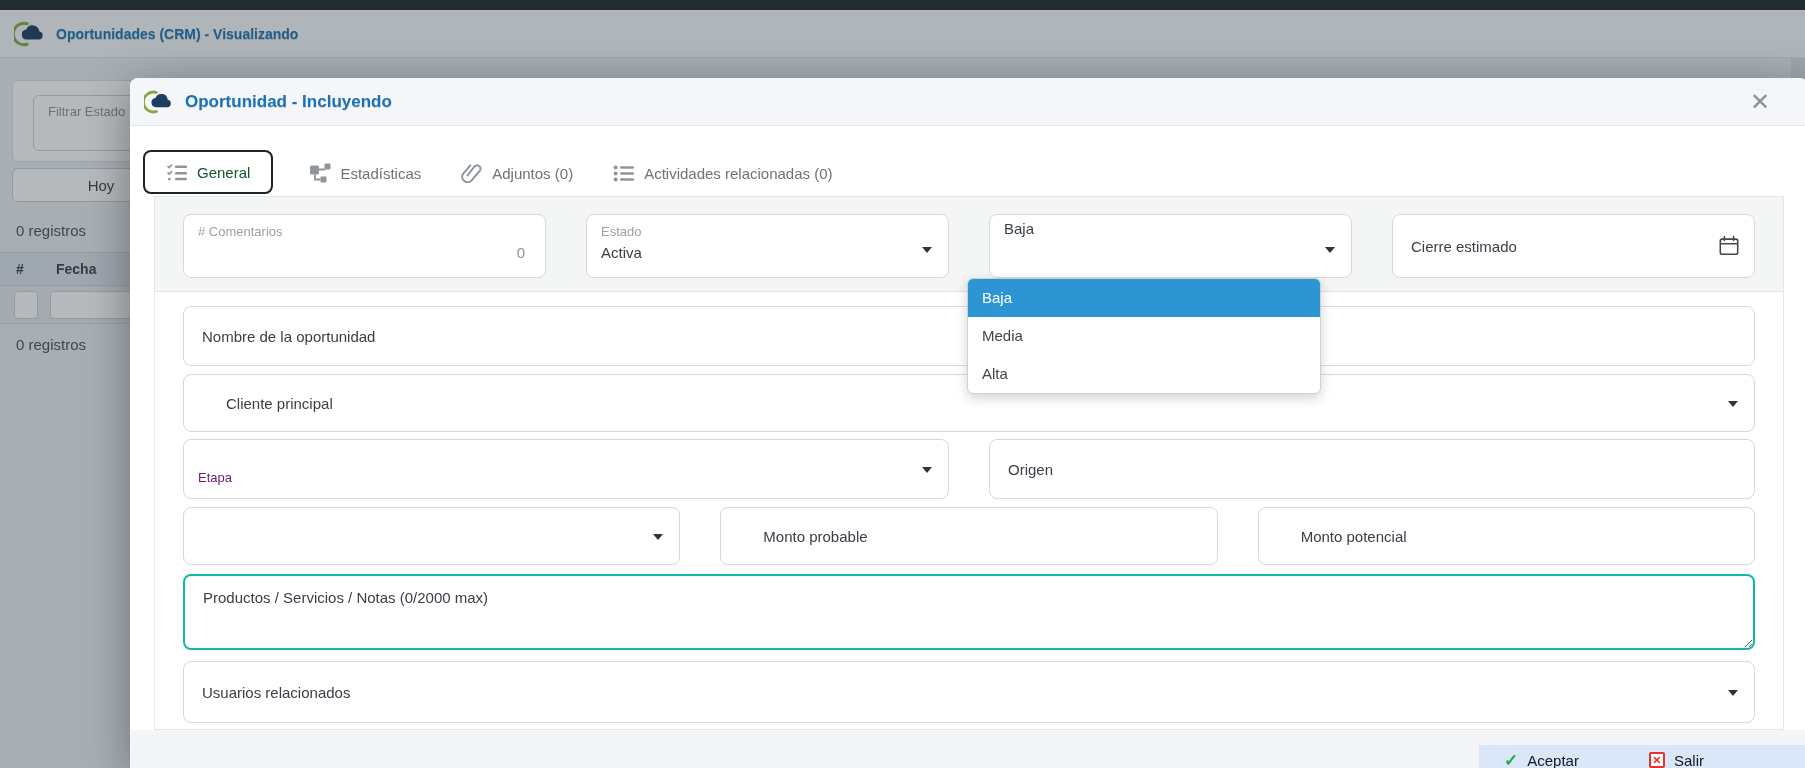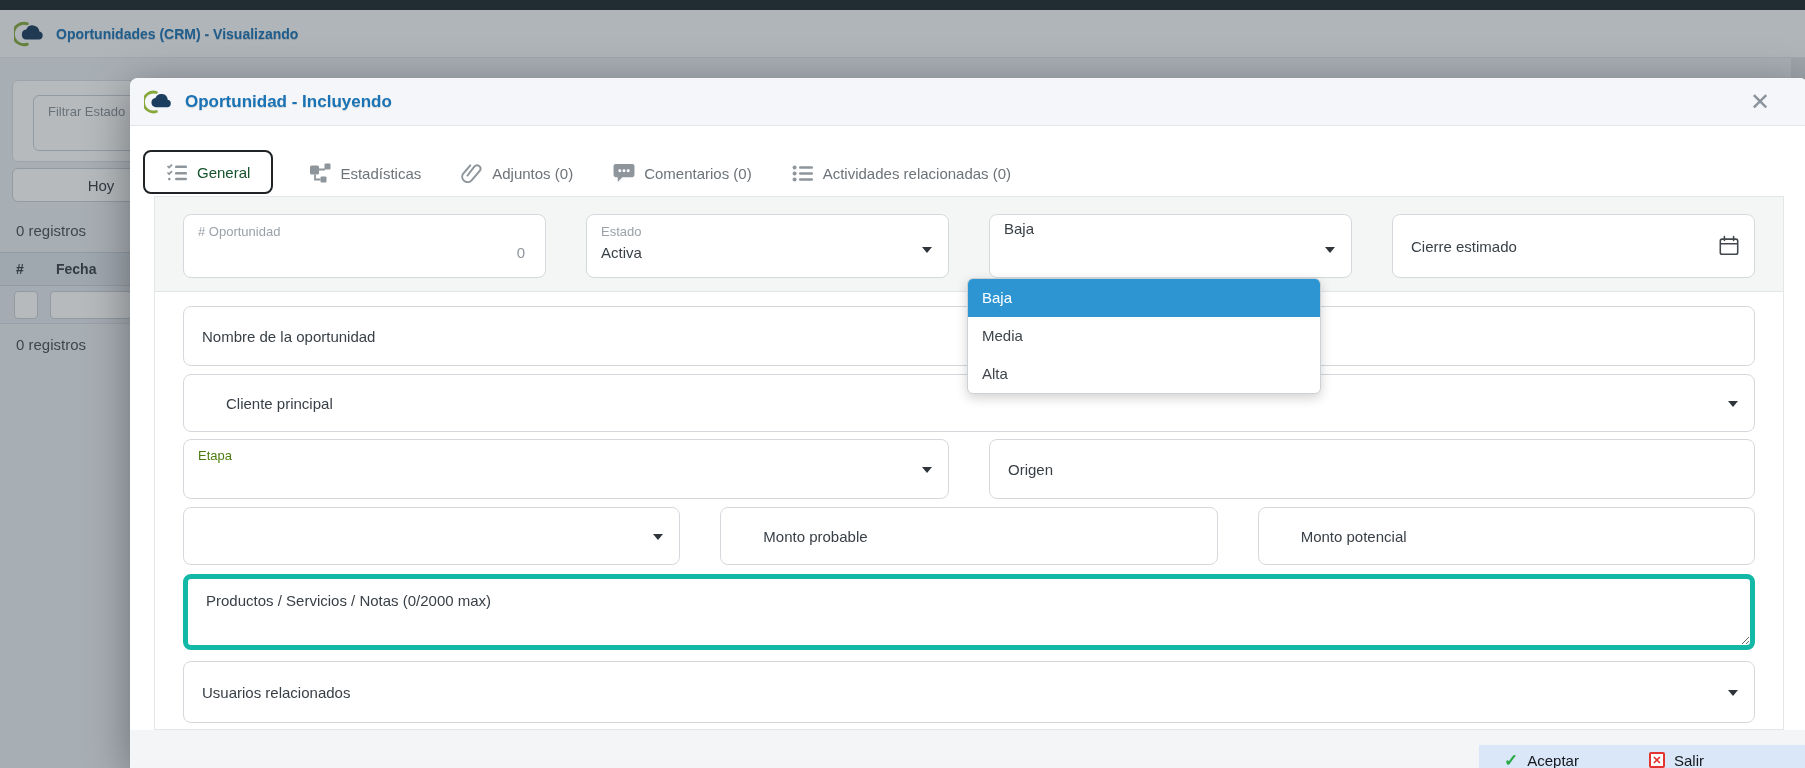--- a/index.html
+++ b/index.html
@@ -163,17 +163,6 @@
       </div>
       <div class="tab">
         <span class="ticon">
-          <svg viewBox="0 0 21 19" fill="none">
-            <path d="M2.5 1 h16 a2 2 0 0 1 2 2 v8.5 a2 2 0 0 1-2 2 h-9.5 l-4.5 4.5 v-4.5 h-2 a2 2 0 0 1-2-2 V3 a2 2 0 0 1 2-2 z" fill="#8e959b"></path>
-            <circle cx="6.5" cy="7.3" r="1.4" fill="#ffffff"></circle>
-            <circle cx="10.5" cy="7.3" r="1.4" fill="#ffffff"></circle>
-            <circle cx="14.5" cy="7.3" r="1.4" fill="#ffffff"></circle>
-          </svg>
-        </span>
-        <span>Comentarios (0)</span>
-      </div>
-      <div class="tab">
-        <span class="ticon">
           <svg viewBox="0 0 22 18" fill="none">
             <circle cx="2.6" cy="3.4" r="2" fill="#8e959b"></circle>
             <rect x="7" y="2.2" width="14" height="2.6" rx="1.3" fill="#8e959b"></rect>

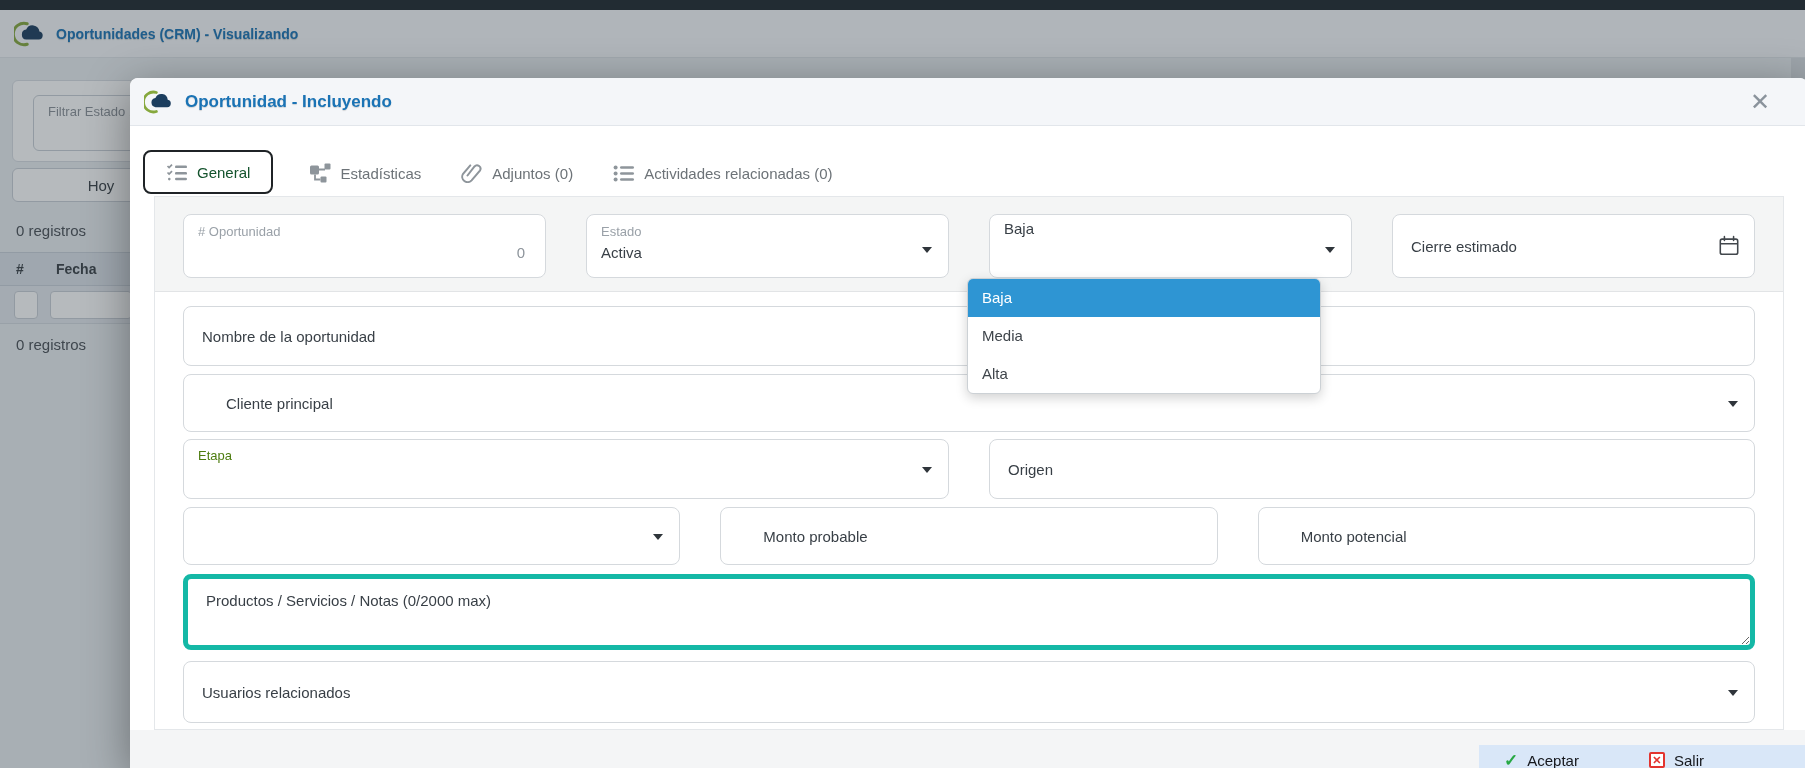--- a/index.html
+++ b/index.html
@@ -179,7 +179,7 @@
     <div class="panel">
       <div class="grayband">
         <div class="fld h64">
-          <span class="lab"># Oportunidad</span>
+          <span class="lab"># Comentarios</span>
           <span class="val num">0</span>
         </div>
         <div class="fld h64">

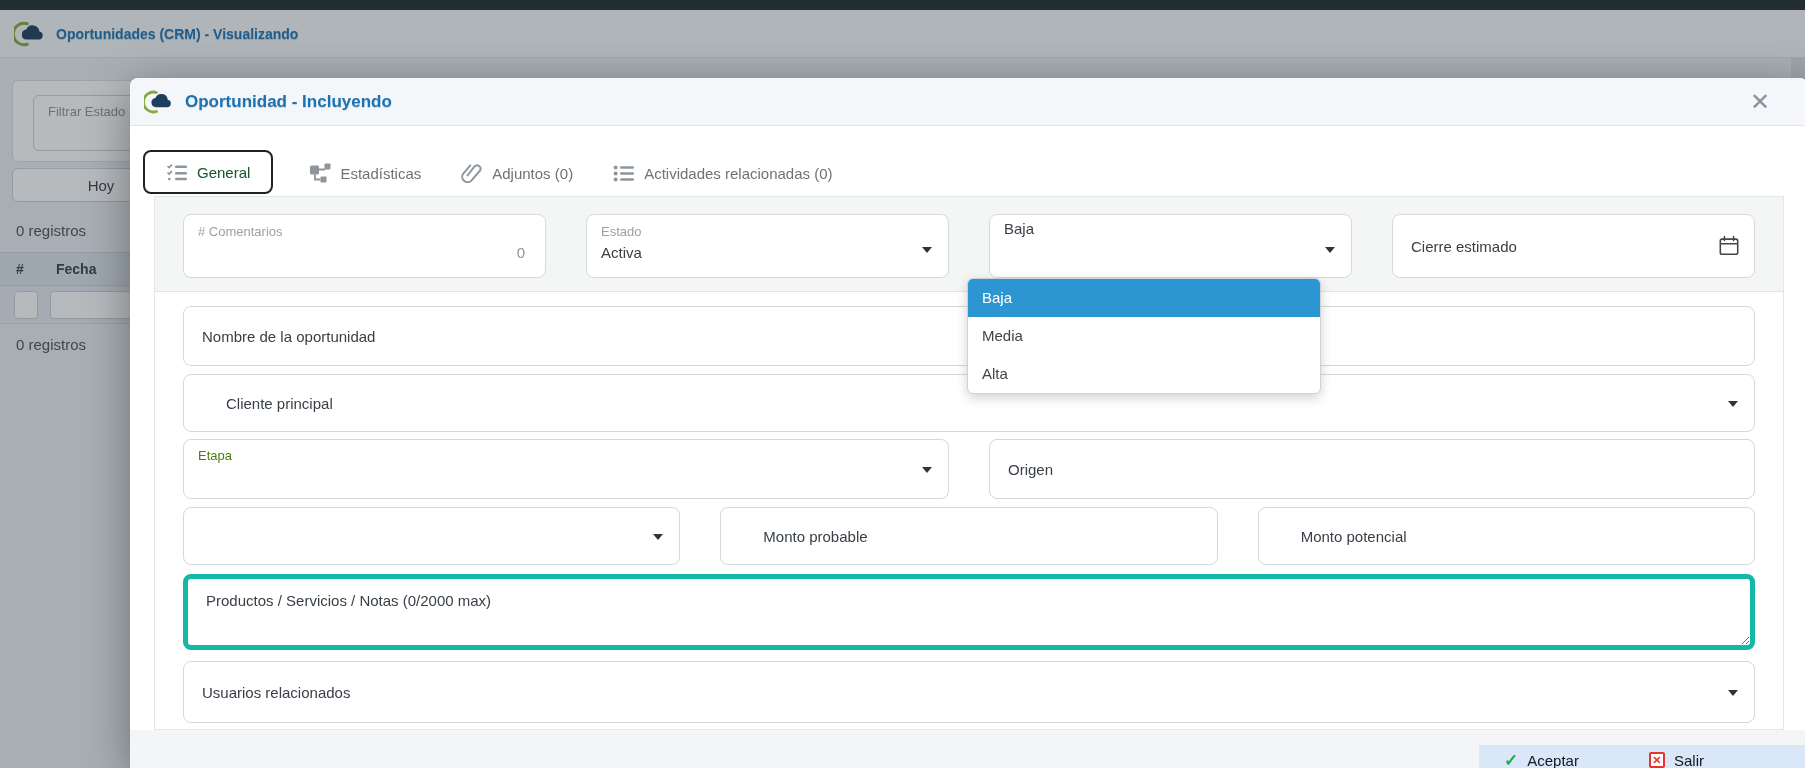--- a/index.html
+++ b/index.html
@@ -60,7 +60,7 @@
   .row2 { display:grid; grid-template-columns:1fr 1fr; gap:40px; }
   .row3 { display:grid; grid-template-columns:1fr 1fr 1fr; gap:40px; }
   .etapa { position:relative; border:1px solid #d5d9dd; border-radius:8px; background:#fff; }
-  .etapa .lab { font-size:13px; color:#4d7c0f; padding:8px 0 0 14px; display:block; }
+  .etapa .lab { font-size:13px; color:#701a75; padding:8px 0 0 14px; display:block;margin-top:22px; }
   textarea.notes { width:100%; height:76px; border:5px solid #14b8a6; border-radius:8px; resize:vertical; font-size:15px; padding:13px 18px; font-family:"Liberation Sans", sans-serif; color:#383f46; outline:none; }
   .calicon { position:absolute; right:14px; top:50%; margin-top:-11px; width:22px; height:22px; }
 

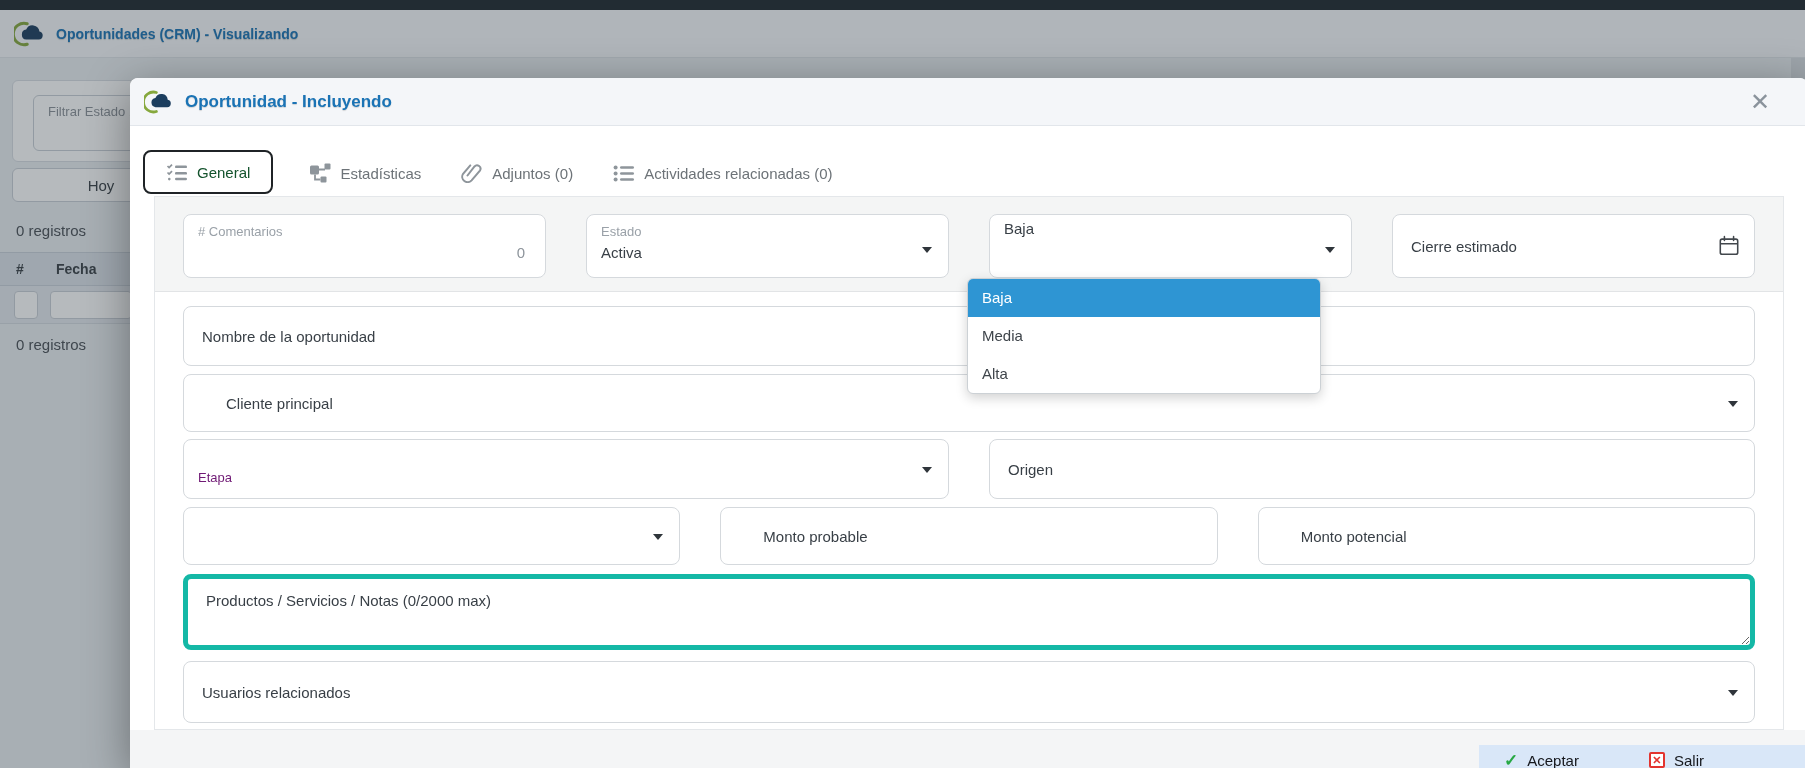--- a/index.html
+++ b/index.html
@@ -61,7 +61,7 @@
   .row3 { display:grid; grid-template-columns:1fr 1fr 1fr; gap:40px; }
   .etapa { position:relative; border:1px solid #d5d9dd; border-radius:8px; background:#fff; }
   .etapa .lab { font-size:13px; color:#701a75; padding:8px 0 0 14px; display:block;margin-top:22px; }
-  textarea.notes { width:100%; height:76px; border:5px solid #14b8a6; border-radius:8px; resize:vertical; font-size:15px; padding:13px 18px; font-family:"Liberation Sans", sans-serif; color:#383f46; outline:none; }
+  textarea.notes { width:100%; height:76px; border:2px solid #14b8a6; border-radius:8px; resize:vertical; font-size:15px; padding:13px 18px; font-family:"Liberation Sans", sans-serif; color:#383f46; outline:none; }
   .calicon { position:absolute; right:14px; top:50%; margin-top:-11px; width:22px; height:22px; }
 
   

